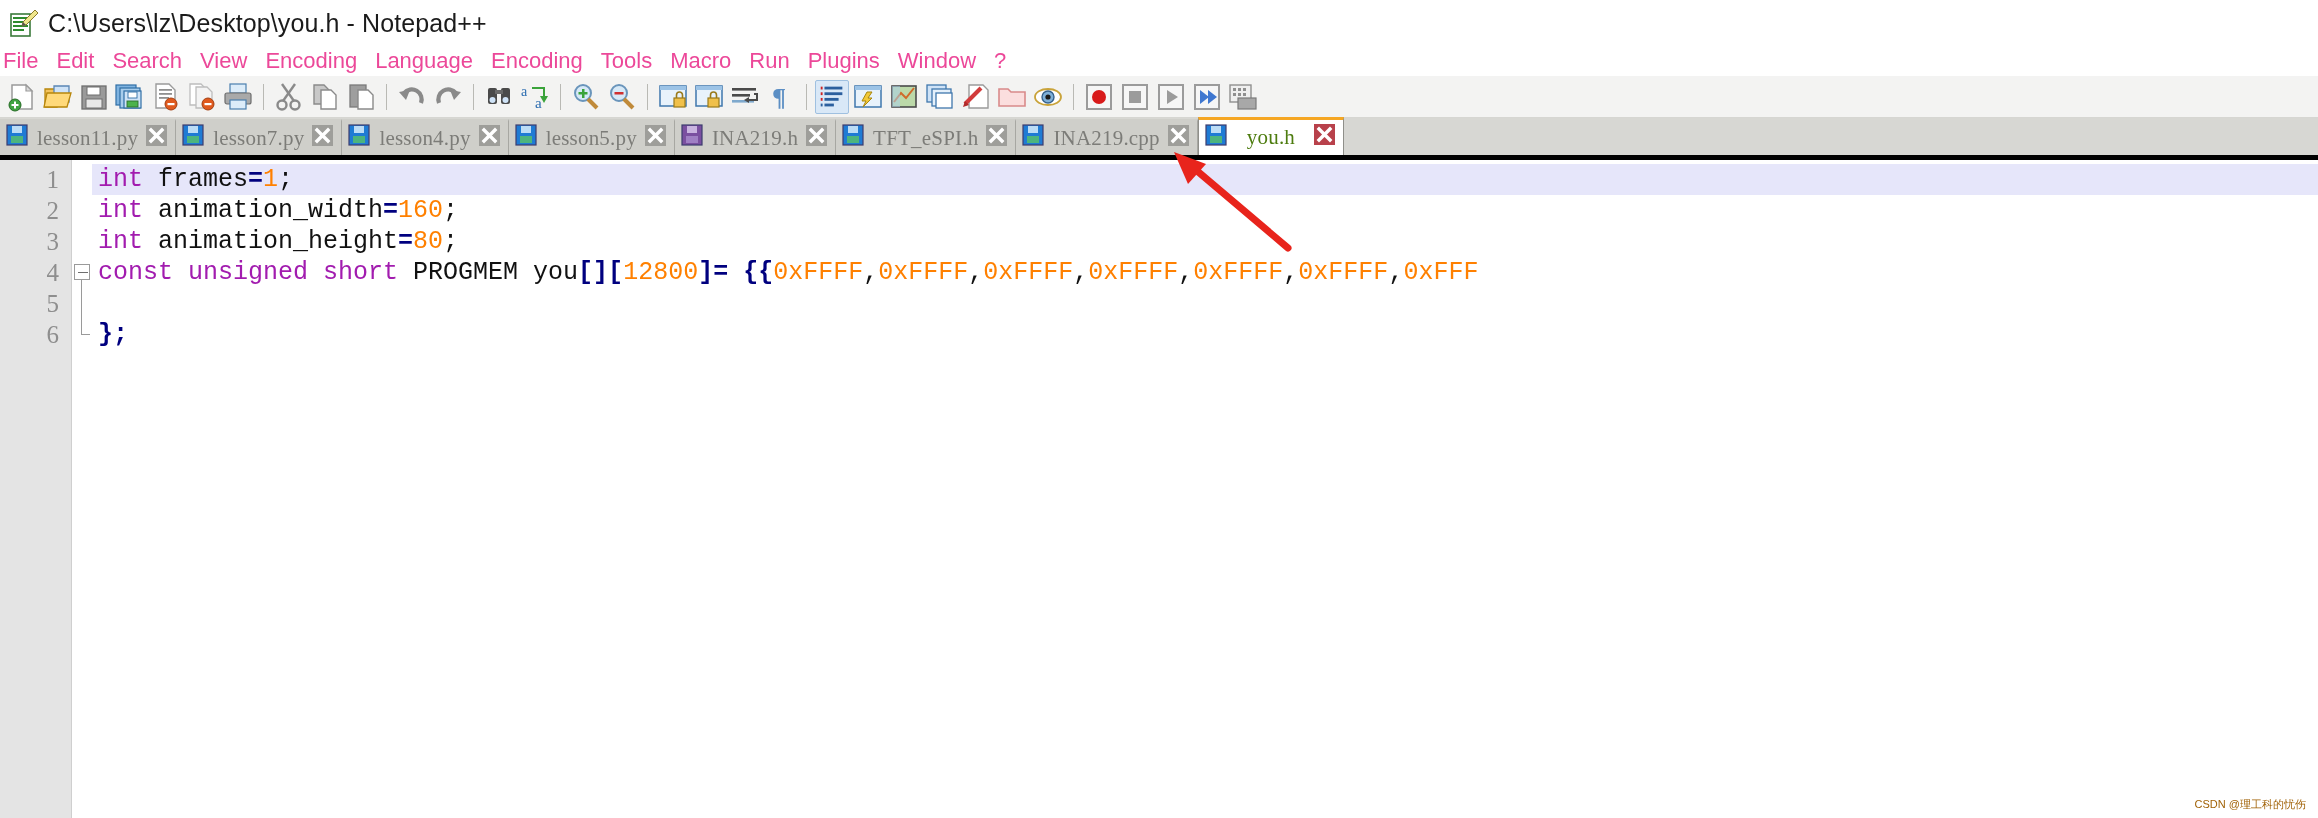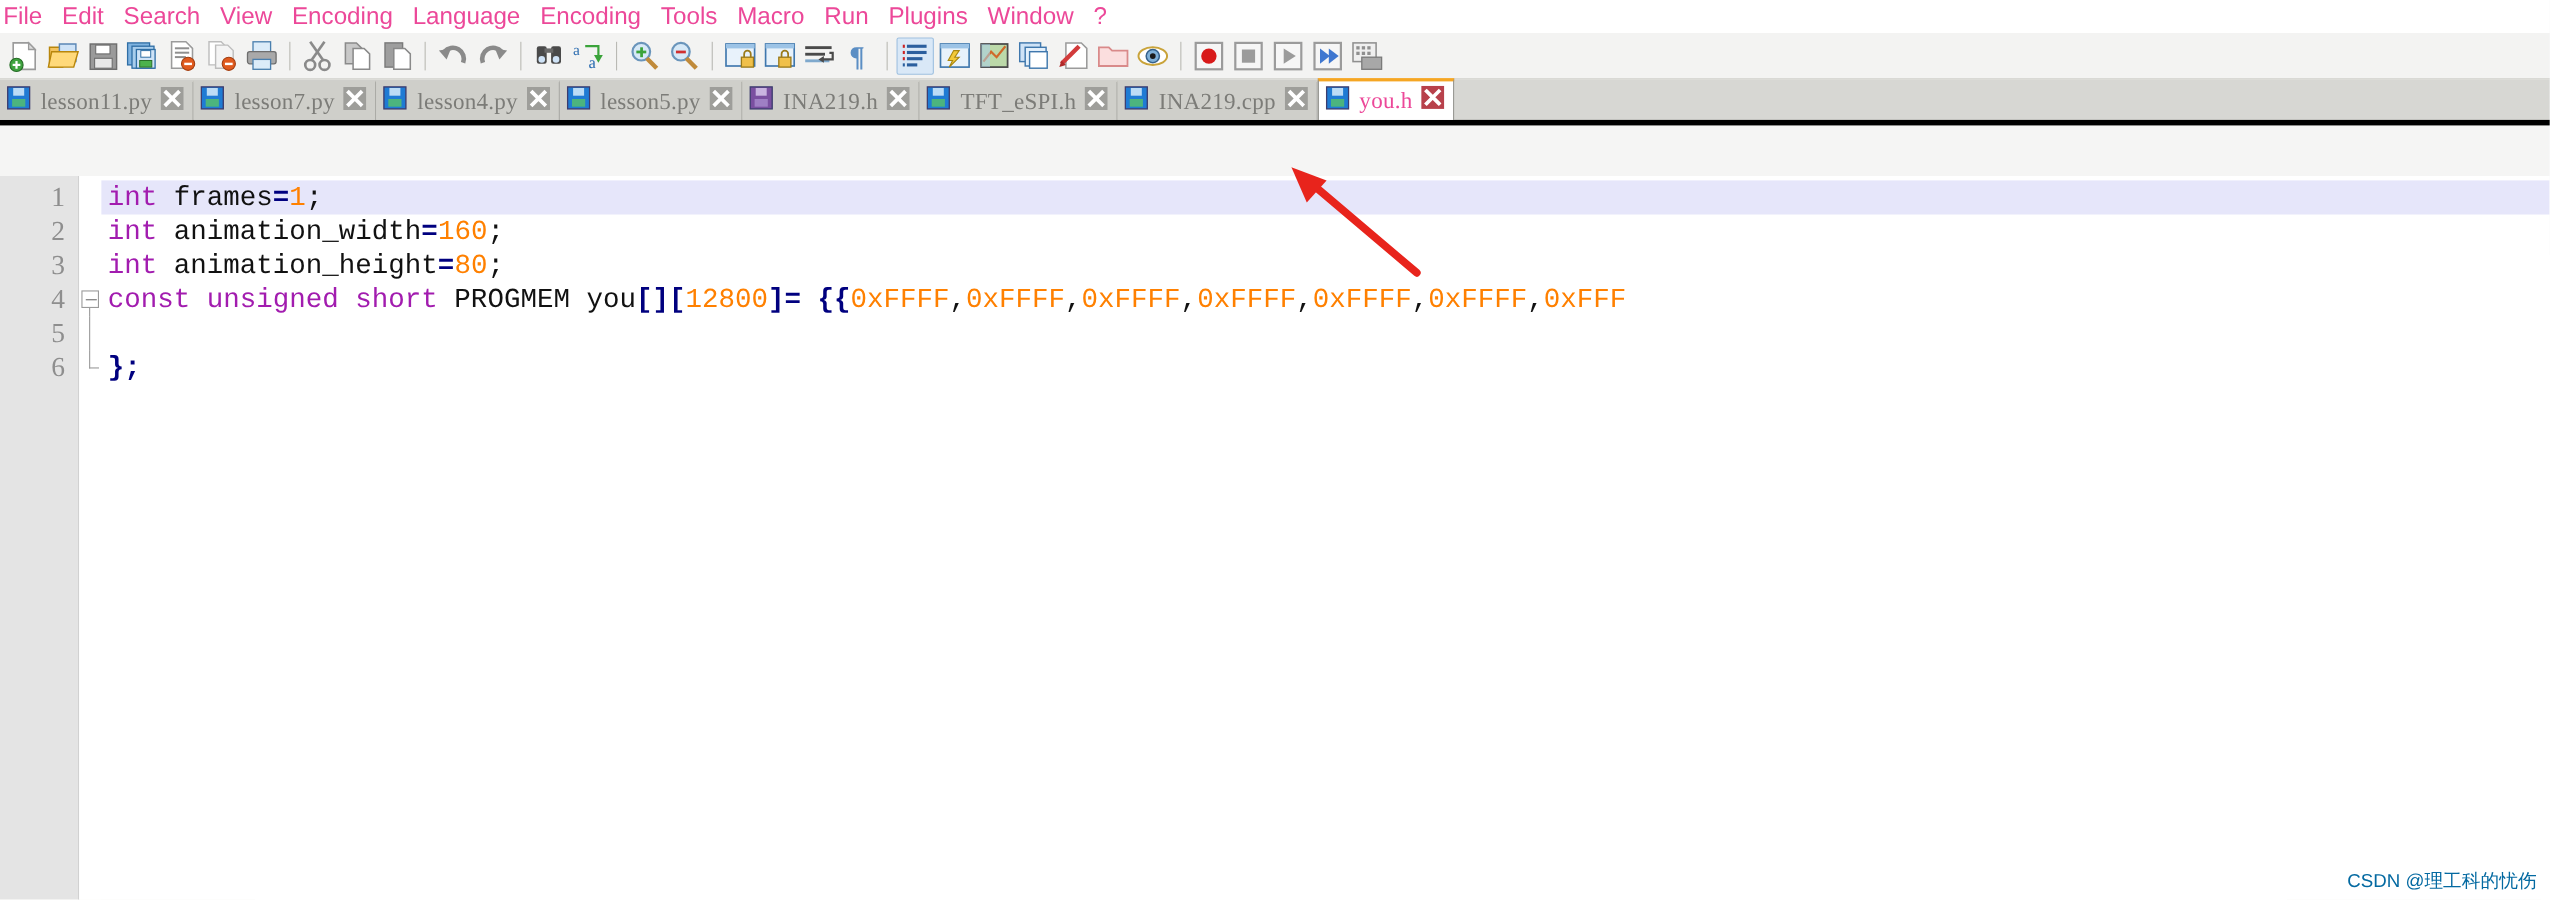--- a/index.html
+++ b/index.html
@@ -155,6 +155,20 @@
 
 <div id="app">
 
+  <div class="titlebar">
+    <div class="title-icon">
+      <svg width="30" height="30" viewBox="0 0 30 30">
+        <rect x="3" y="6" width="19" height="22" fill="#ffffff" stroke="#3a7a3a" stroke-width="1.6"></rect>
+        <rect x="5" y="9" width="15" height="2" fill="#2e8b2e"></rect>
+        <rect x="5" y="13" width="15" height="2" fill="#2e8b2e"></rect>
+        <rect x="5" y="17" width="15" height="2" fill="#2e8b2e"></rect>
+        <rect x="5" y="21" width="11" height="2" fill="#2e8b2e"></rect>
+        <polygon points="15,14 27,2 30,5 18,17 14,18" fill="#f0e68c" stroke="#8a7a2a" stroke-width="1"></polygon>
+        <polygon points="14,18 15,14 18,17" fill="#555"></polygon>
+      </svg>
+    </div>
+    <div class="title-text">C:\Users\lz\Desktop\you.h - Notepad++</div>
+  </div>
 
   <div class="menubar">
     <div class="mi">File</div>

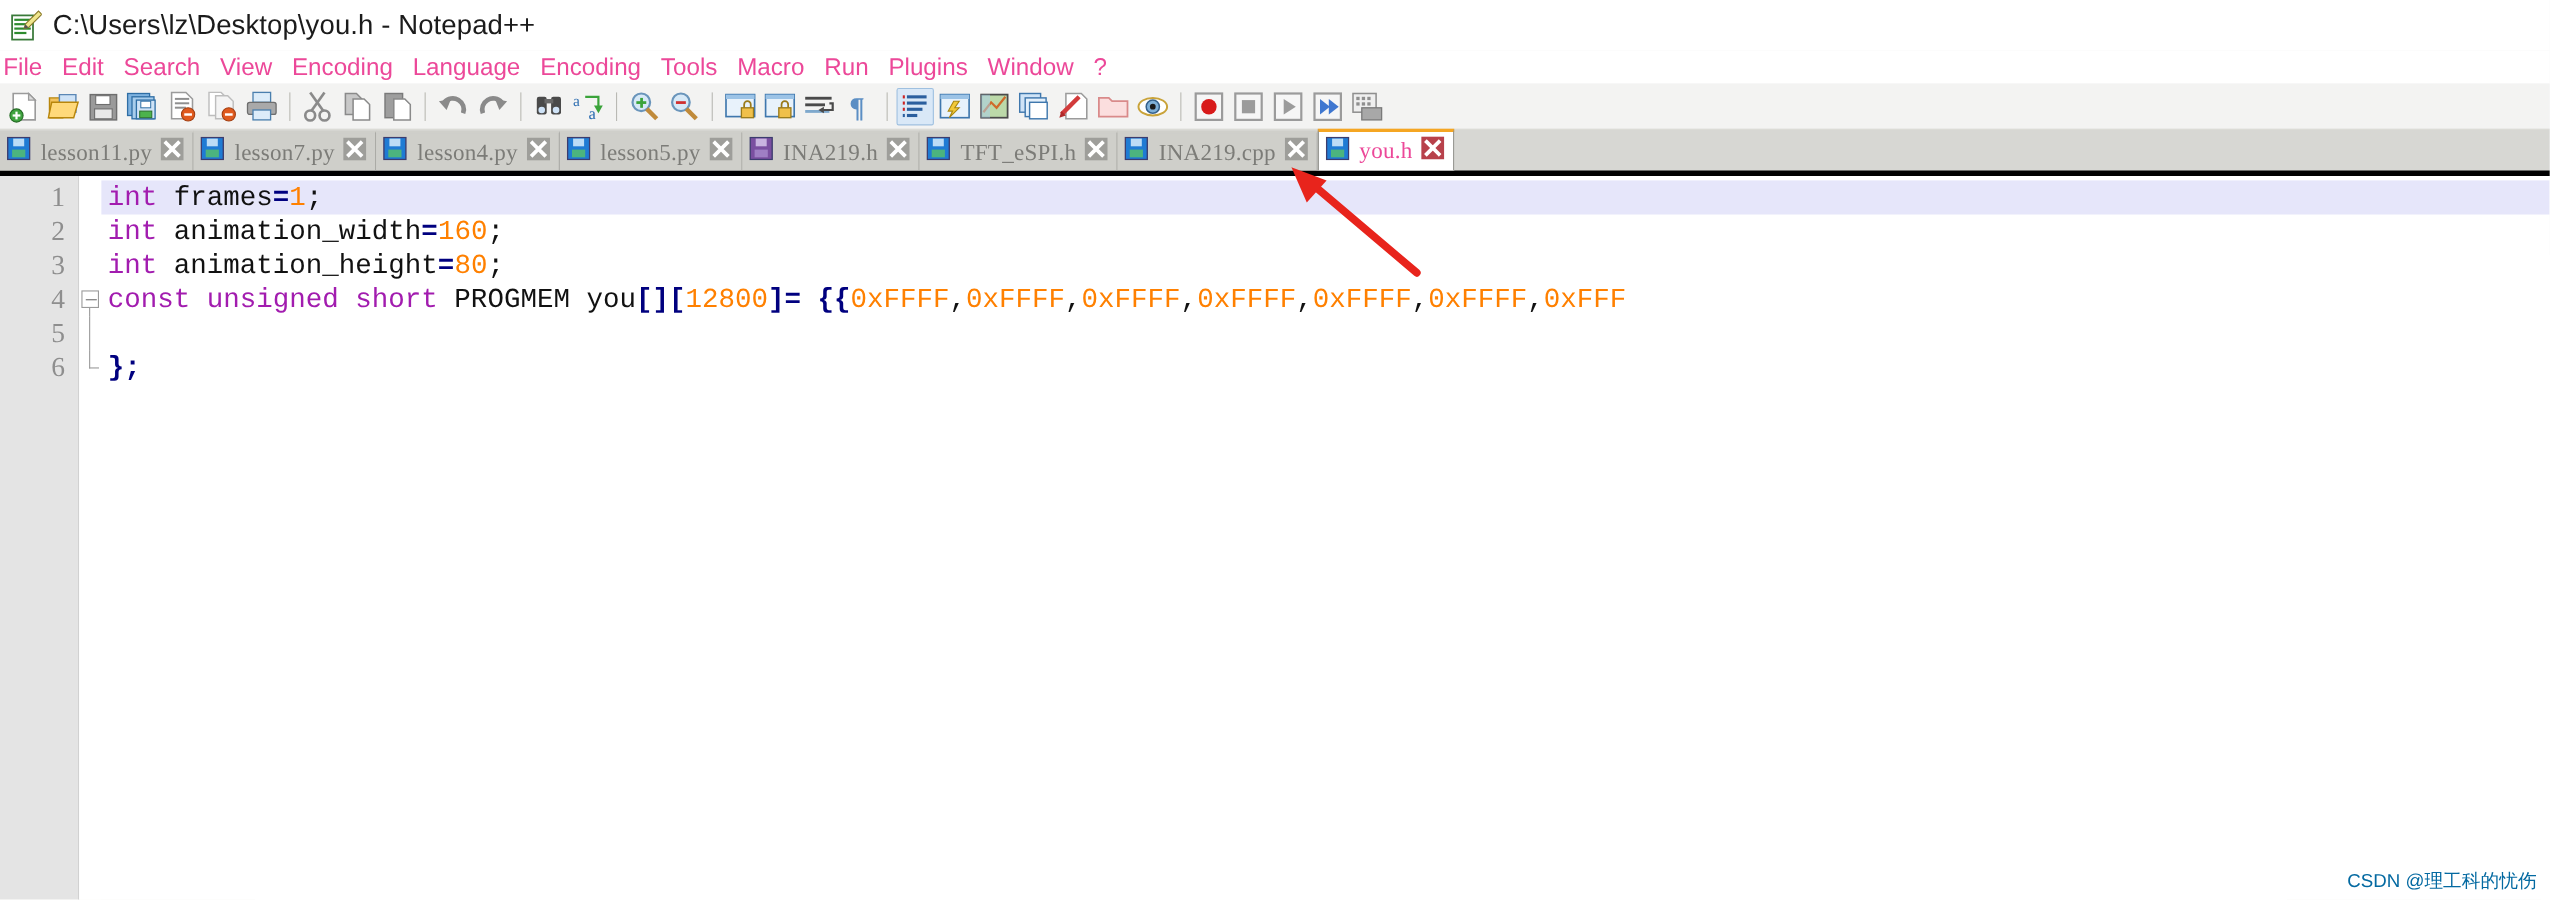--- a/index.html
+++ b/index.html
@@ -74,11 +74,12 @@
   .tab.active {
     background: #ffffff;
     border-top: 3px solid #f5a623;
-    color: #ec4899;
+    color: #4d7c0f;
     height: 38px;
     border-right: 1px solid #8f8f8a;
     border-left: 1px solid #8f8f8a;
     z-index: 3;
+    gap: 11px;
   }
   .floppy { width: 22px; height: 22px; flex: 0 0 auto; }
   .closebox { width: 21px; height: 21px; flex: 0 0 auto; }

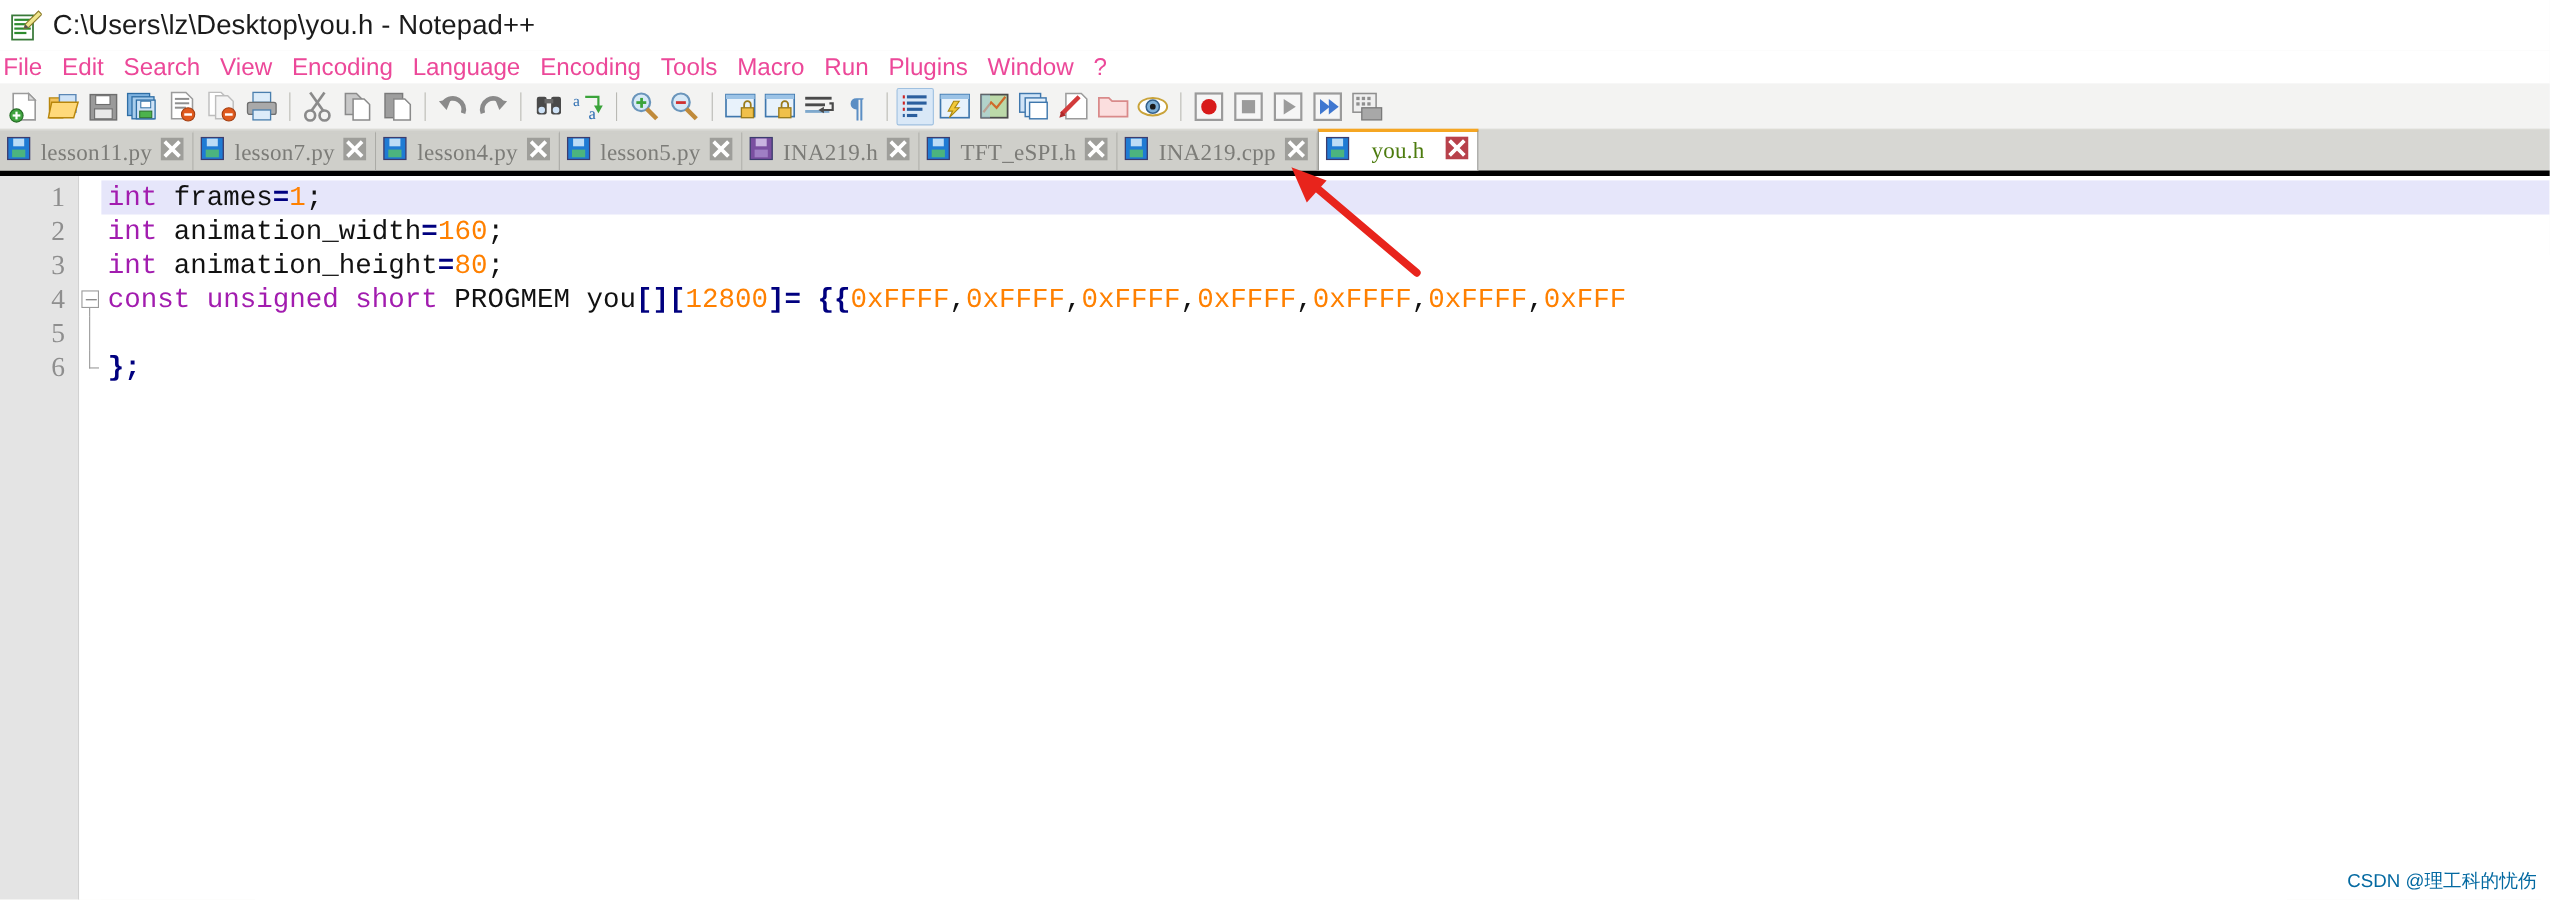--- a/index.html
+++ b/index.html
@@ -147,7 +147,7 @@
   .watermark {
     position: absolute; right: 12px; bottom: 6px;
     font-family: "Liberation Sans", sans-serif;
-    font-size: 17px; color: #0369a1;
+    font-size: 11px; color: #a16207;
     white-space: nowrap;
   }
 </style>

